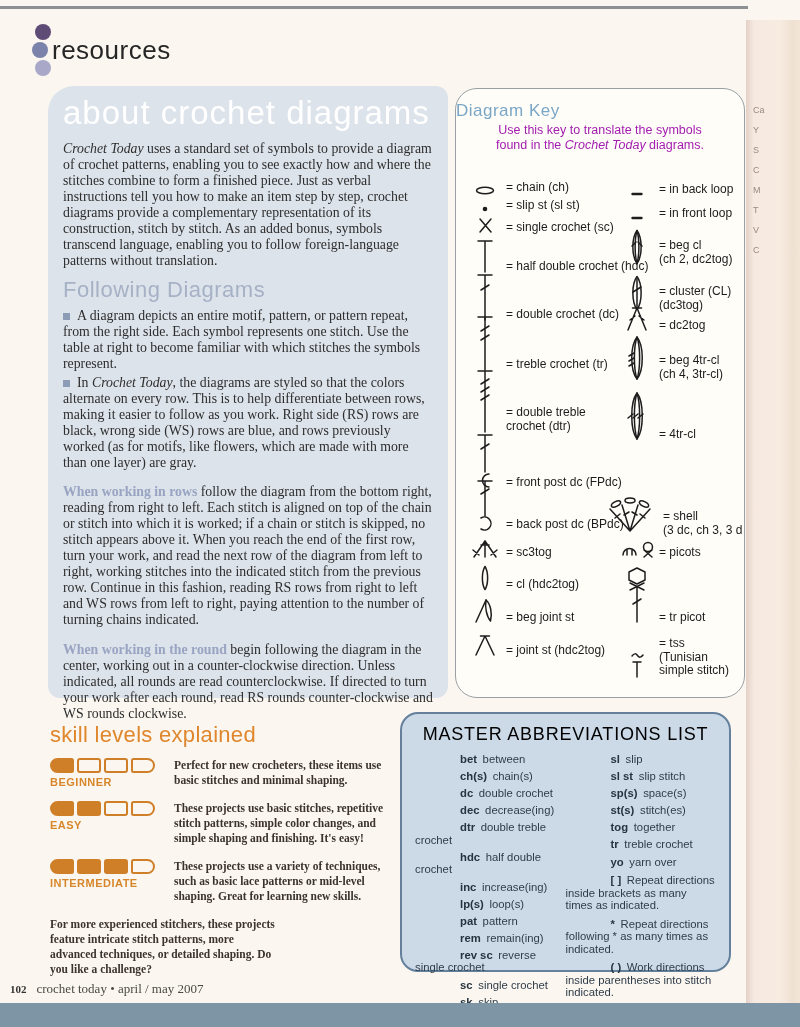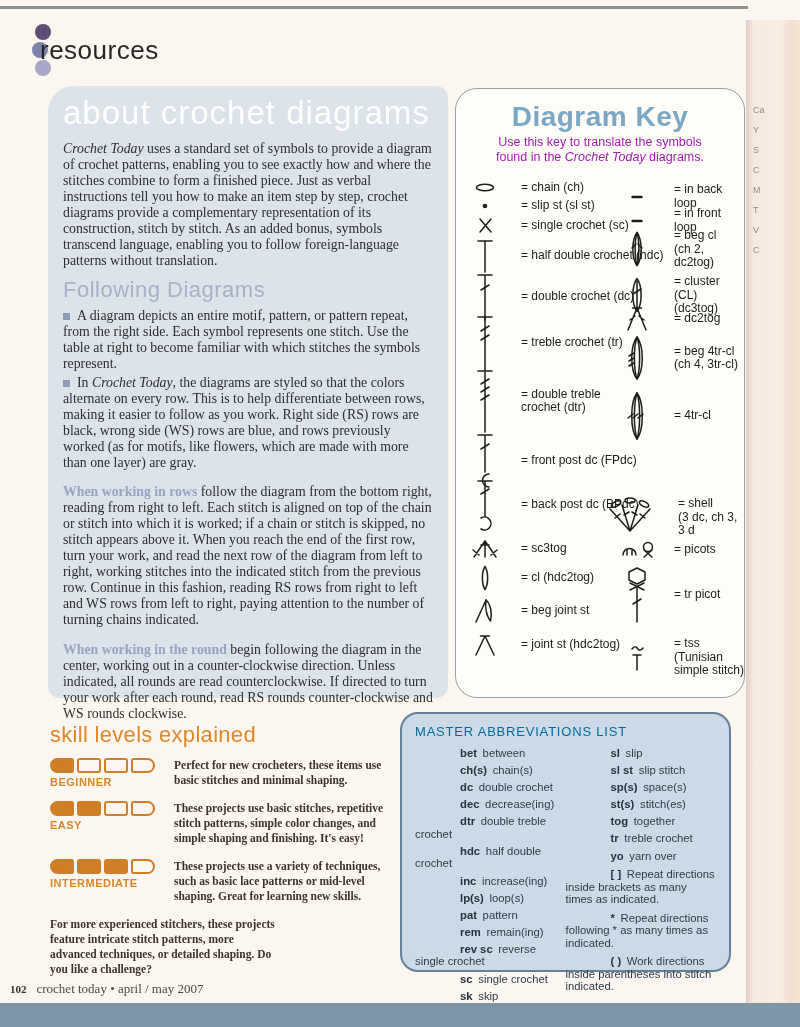--- a/index.html
+++ b/index.html
@@ -15,7 +15,7 @@
   .dot1{left:7px;top:2px;background:#5e4b76;}
   .dot2{left:4px;top:20px;background:#7b83ab;}
   .dot3{left:7px;top:38px;background:#a9a8c8;}
-  .hdr-label{position:absolute;left:12px;top:13px;font-size:26px;color:#262626;letter-spacing:.5px;}
+  .hdr-label{position:absolute;left:24px;top:13px;font-size:26px;color:#262626;letter-spacing:.5px;}
   
   .article{position:absolute;left:48px;top:86px;width:400px;height:612px;background:#dde3eb;
     border-radius:26px 12px 12px 12px;box-sizing:border-box;padding:8px 13px 0 15px;}

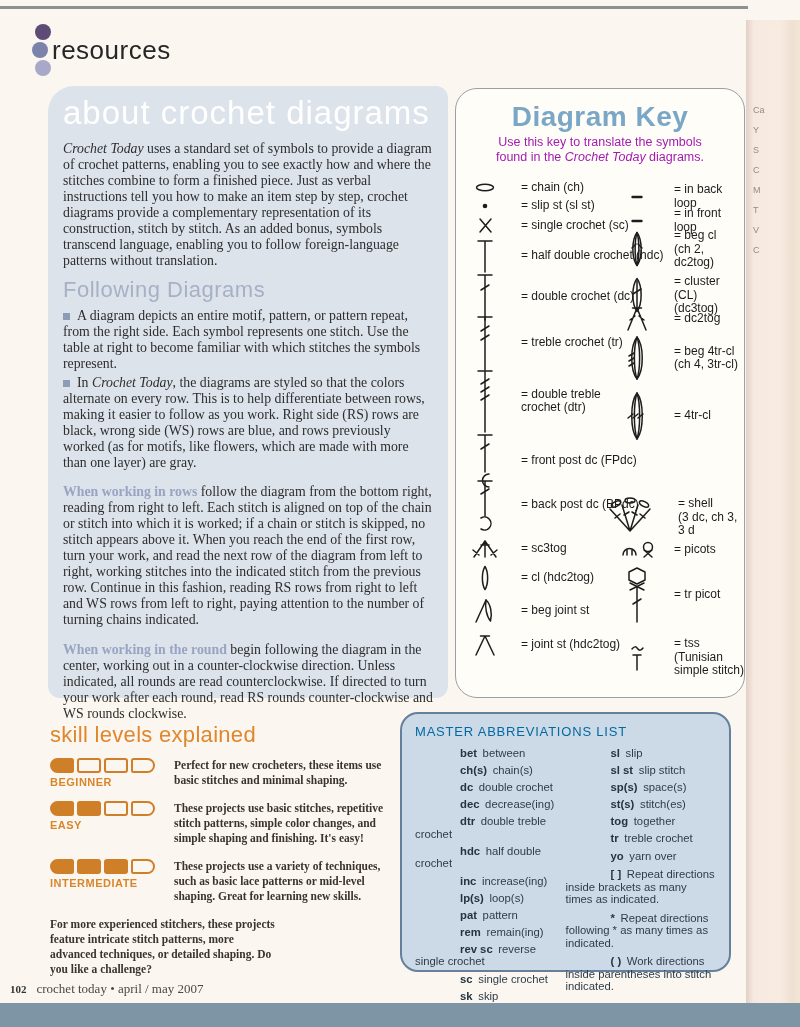--- a/index.html
+++ b/index.html
@@ -31,7 +31,7 @@
   
   .key-box{position:absolute;left:455px;top:88px;width:290px;height:610px;background:#fffdf8;
     border:1.5px solid #9aa0a3;border-radius:22px;box-sizing:border-box;}
-  .key-title{text-align:center;font-size:28px;color:#7ba7c7;font-weight:700;margin:12px 0 2px 0;letter-spacing:.5px;}
+  .key-title{text-align:left;font-size:17px;color:#7ba7c7;font-weight:400;margin:12px 0 2px 0;letter-spacing:.5px;}
   .key-sub{text-align:center;font-size:12.5px;color:#a21caf;line-height:15px;width:230px;margin:0 auto;}
   .krow{position:absolute;display:flex;align-items:center;gap:20px;}
   .kleft{left:13px;}

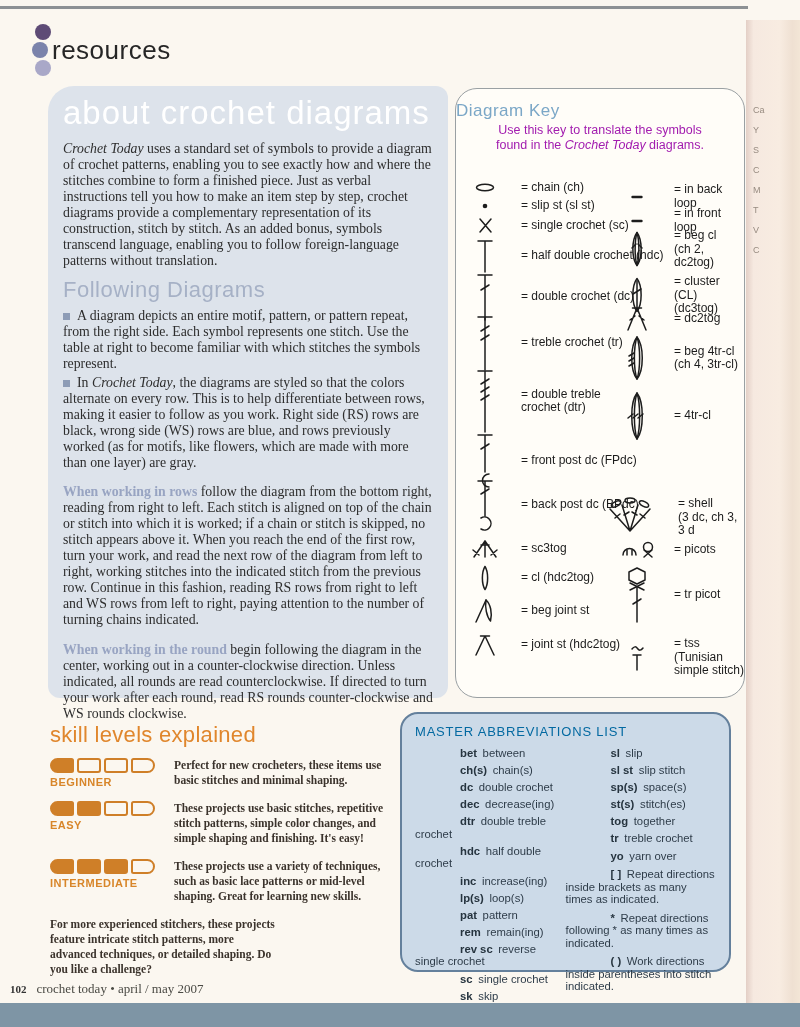--- a/index.html
+++ b/index.html
@@ -33,7 +33,7 @@
     border:1.5px solid #9aa0a3;border-radius:22px;box-sizing:border-box;}
   .key-title{text-align:left;font-size:17px;color:#7ba7c7;font-weight:400;margin:12px 0 2px 0;letter-spacing:.5px;}
   .key-sub{text-align:center;font-size:12.5px;color:#a21caf;line-height:15px;width:230px;margin:0 auto;}
-  .krow{position:absolute;display:flex;align-items:center;gap:20px;}
+  .krow{position:absolute;display:flex;align-items:flex-end;gap:5px;}
   .kleft{left:13px;}
   .kright{left:164px;}
   .ksym{width:32px;display:flex;justify-content:center;flex-shrink:0;}

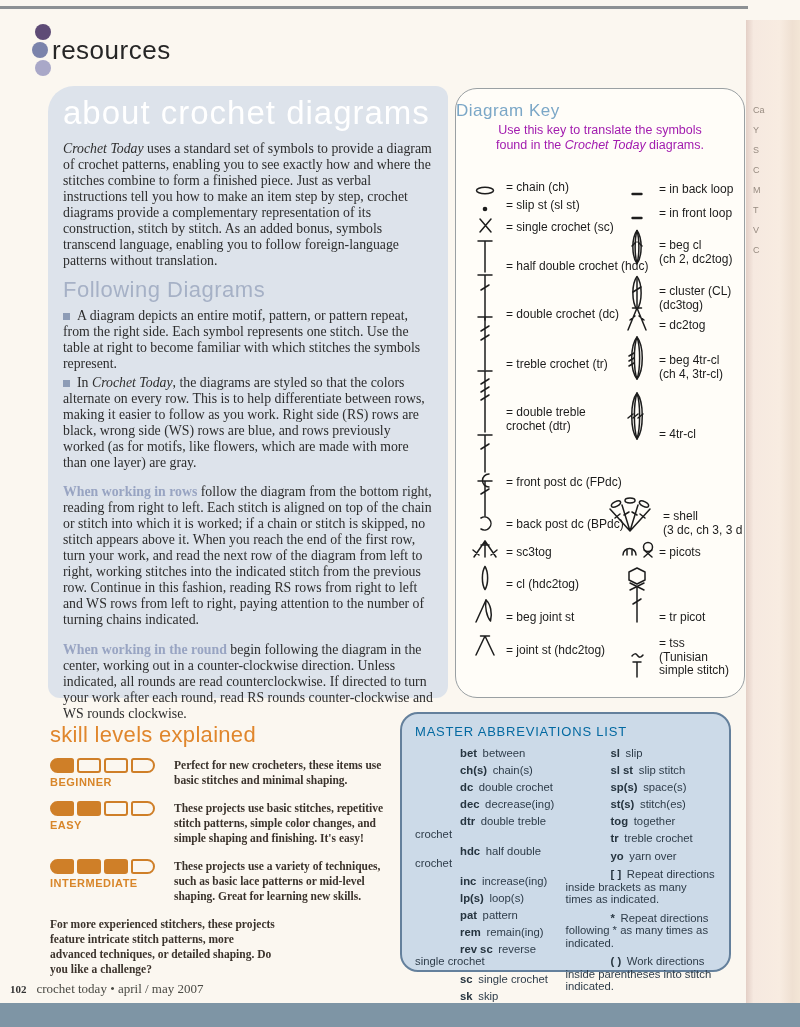--- a/index.html
+++ b/index.html
@@ -57,7 +57,7 @@
   
   .abbr-box{position:absolute;left:400px;top:712px;width:331px;height:260px;background:#ccdae8;
     border:2px solid #64809c;border-radius:18px;box-sizing:border-box;padding:8px 13px 0 13px;}
-  .abbr-title{font-size:13px;color:#0369a1;letter-spacing:.8px;margin:2px 0 8px 0;font-weight:400;}
+  .abbr-title{text-align:center;font-size:18px;color:#000000;letter-spacing:.8px;margin:2px 0 8px 0;font-weight:400;}
   .abbr-cols{display:flex;}
   .abbr-col-l{width:50%;}
   .abbr-col-r{width:50%;}

